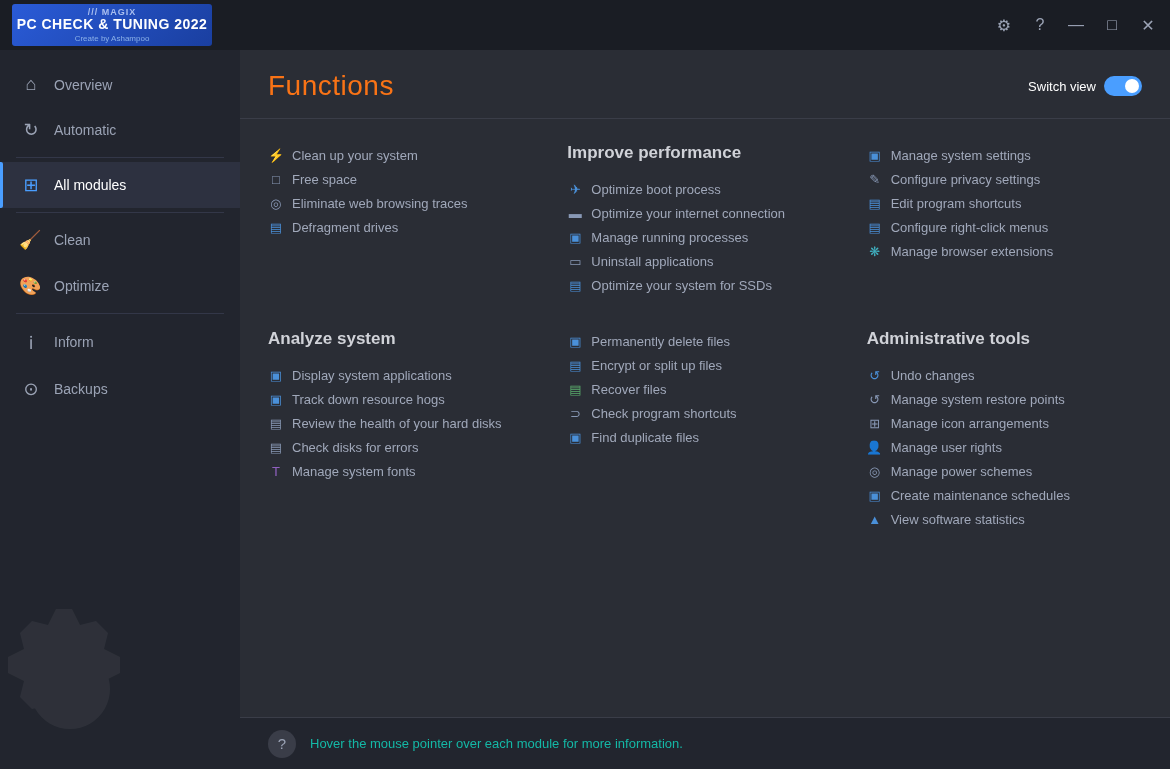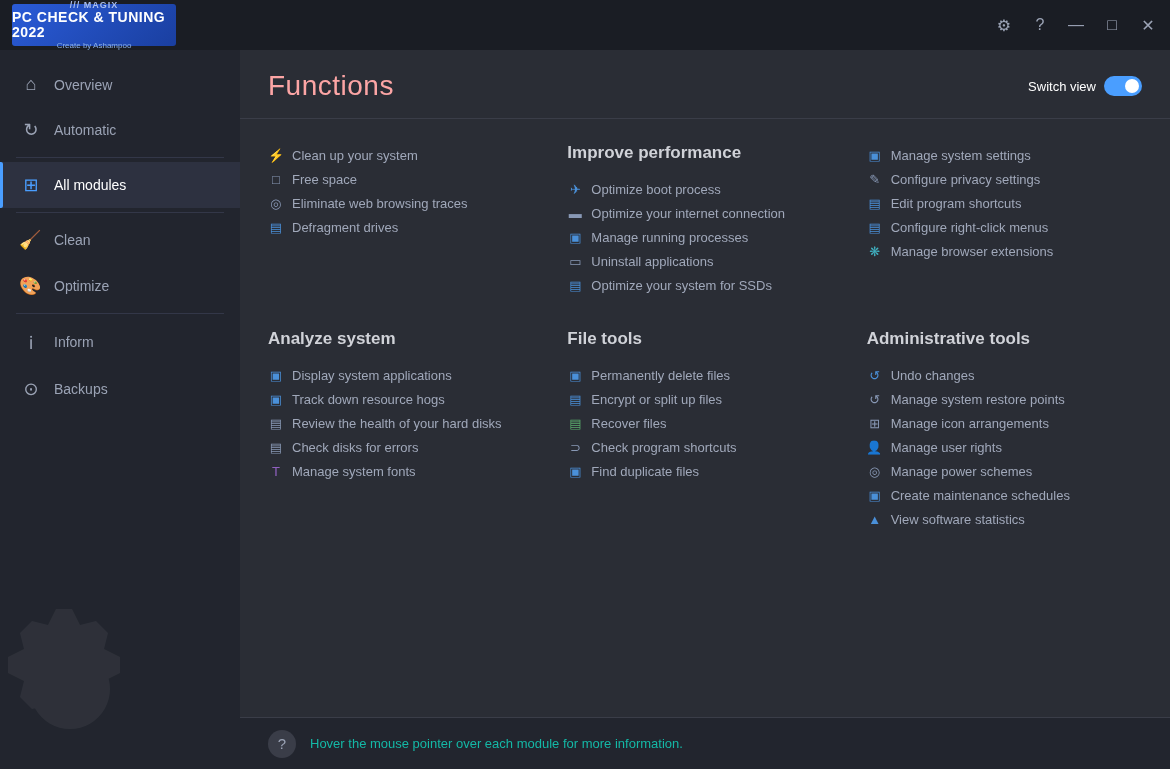--- a/index.html
+++ b/index.html
@@ -31,7 +31,7 @@
     }
     .app-logo {
       background: linear-gradient(135deg, #2a5bd7, #1a3fa0);
-      width: 164px;
+      width: 200px;
       height: 42px;
       display: flex;
       flex-direction: column;

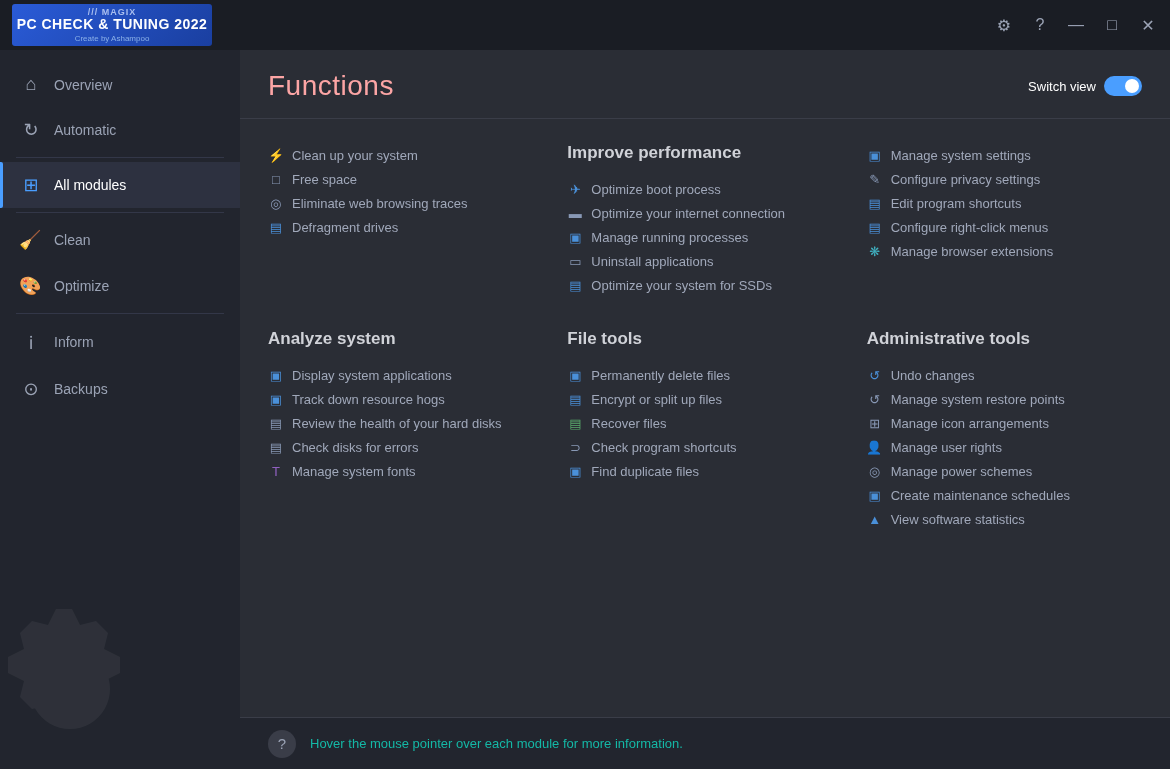--- a/index.html
+++ b/index.html
@@ -167,7 +167,7 @@
     .page-title {
       font-size: 28px;
       font-weight: 300;
-      color: #fca5a5;
+      color: #f97316;
       letter-spacing: 0.5px;
     }
     .switch-view {

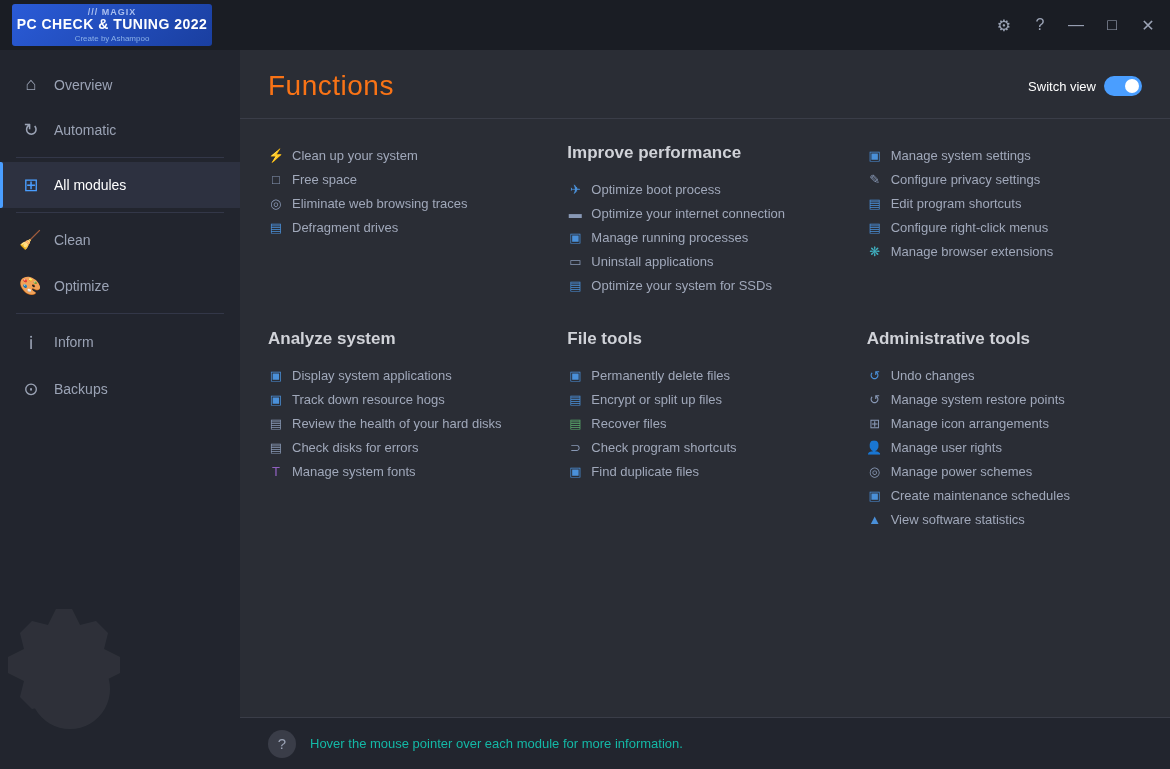--- a/index.html
+++ b/index.html
@@ -434,7 +434,6 @@
           </div>
         </div>
         <div class="func-section">
-          <div class="func-section-title">File tools</div>
           <div class="func-item">
             <span class="func-item-icon icon-blue">▣</span>
             <span>Permanently delete files</span>

